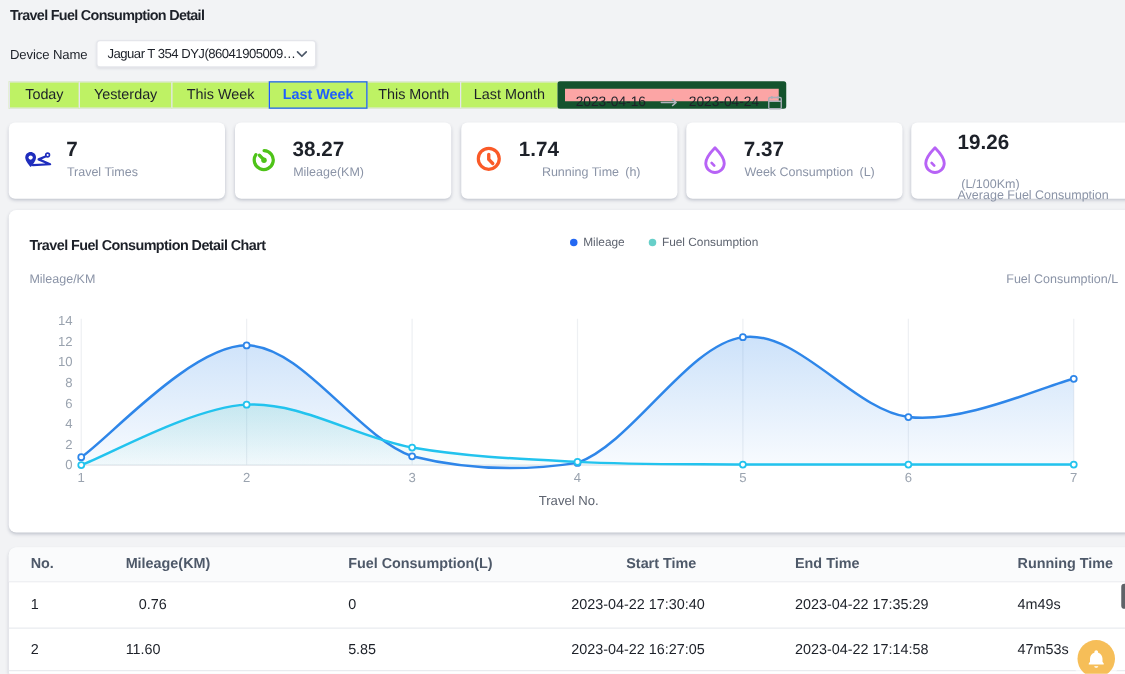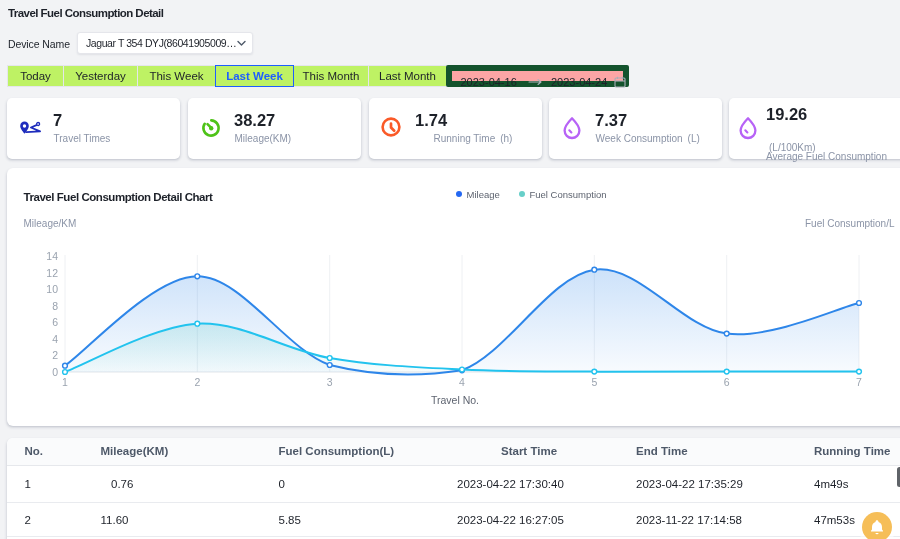--- a/index.html
+++ b/index.html
@@ -199,7 +199,7 @@
 <div class="td r2" style="left:100.5px;">11.60</div>
 <div class="td r2" style="left:278.5px;">5.85</div>
 <div class="td r2" style="left:457px;">2023-04-22 16:27:05</div>
-<div class="td r2" style="left:636px;">2023-11-22 17:14:58</div>
+<div class="td r2" style="left:636px;">2023-04-22 17:14:58</div>
 <div class="td r2" style="left:814px;">47m53s</div>
 
 <div class="abs" style="left:897px;top:467px;width:5px;height:20px;background:#5f6368;border-radius:3px;"></div>

